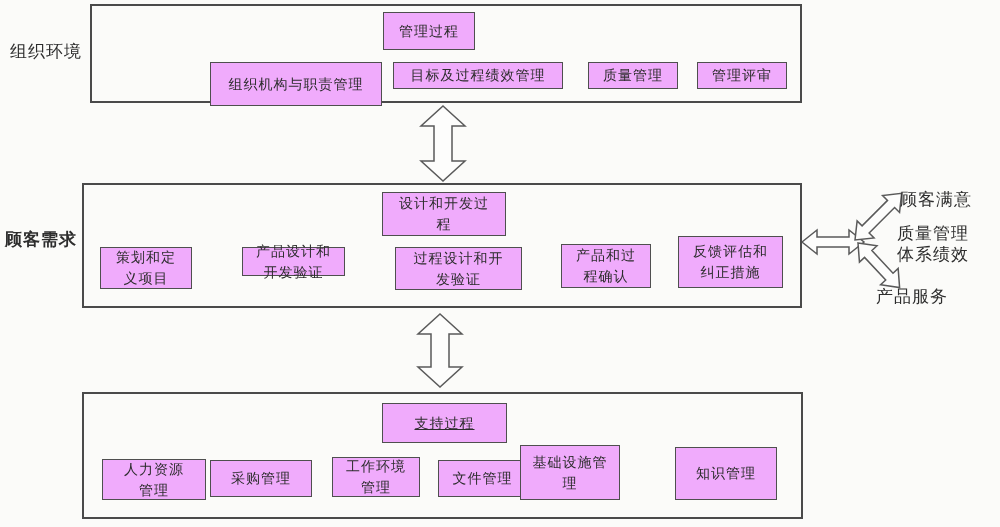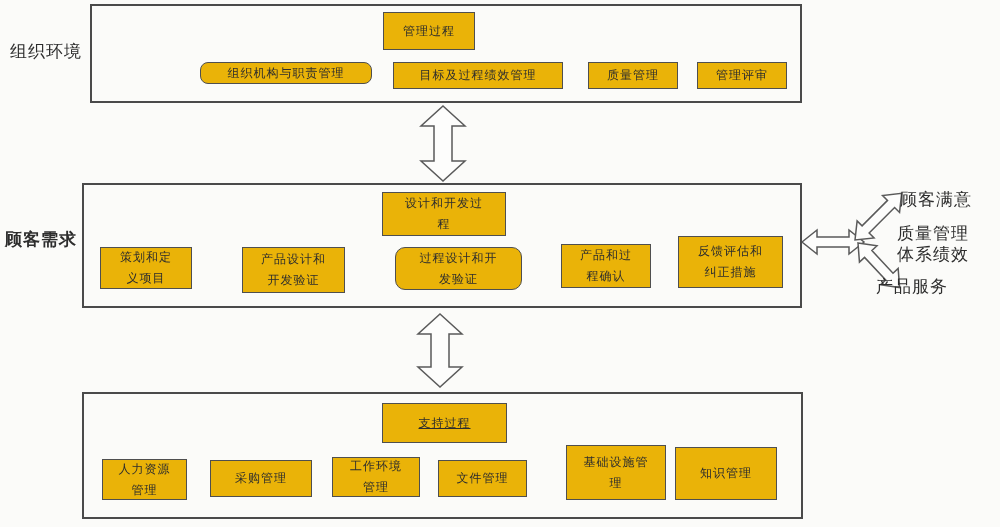--- a/index.html
+++ b/index.html
@@ -20,11 +20,11 @@
   .node{
     position:absolute;
     border:1.5px solid #4f4f4f;
-    background:#eab308;
+    background:#f0abfc;
     box-sizing:border-box;
     display:flex;align-items:center;justify-content:center;
     text-align:center;
-    font-size:12px;line-height:21px;
+    font-size:14px;line-height:21px;
     letter-spacing:1px;
     white-space:pre-line;
   }

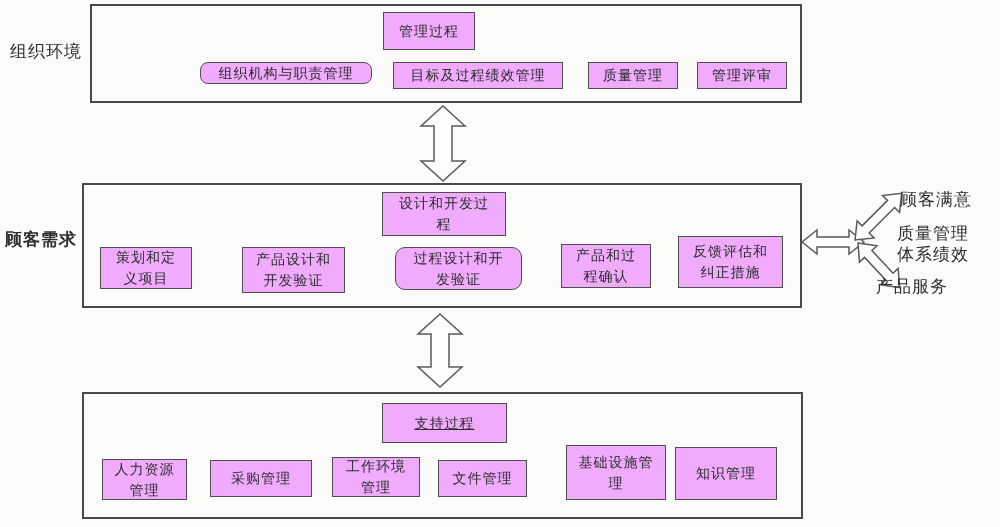--- a/index.html
+++ b/index.html
@@ -55,7 +55,7 @@
 
   <div class="big-box" style="left:90px;top:4px;width:712px;height:99px;"></div>
   <div class="node" style="left:383px;top:12px;width:92px;height:38px;">管理过程</div>
-  <div class="node" style="left:200px;top:62px;width:172px;height:22px;border-radius:8px;">组织机构与职责管理</div>
+  <div class="node" style="left:210px;top:62px;width:172px;height:44px;">组织机构与职责管理</div>
   <div class="node" style="left:393px;top:62px;width:170px;height:27px;">目标及过程绩效管理</div>
   <div class="node" style="left:588px;top:62px;width:90px;height:27px;">质量管理</div>
   <div class="node" style="left:697px;top:62px;width:90px;height:27px;">管理评审</div>

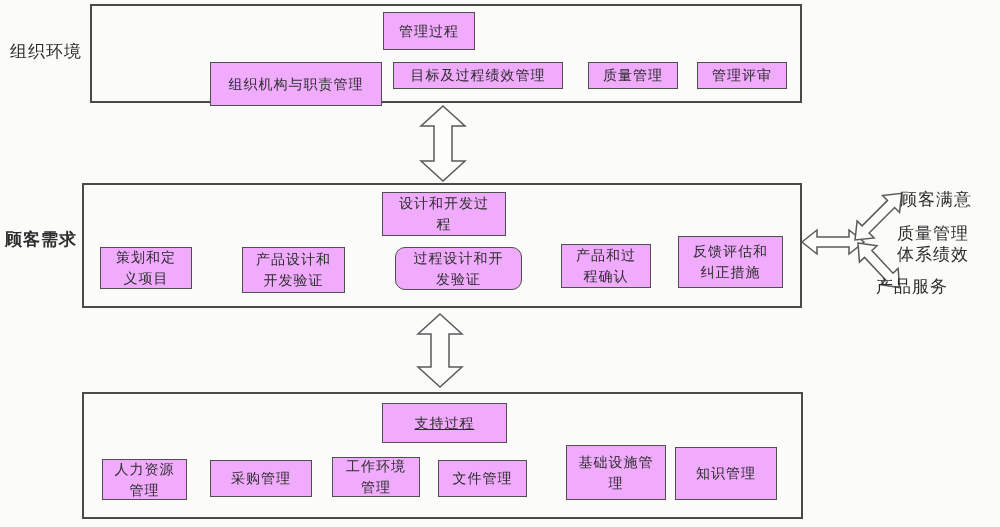--- a/index.html
+++ b/index.html
@@ -65,7 +65,7 @@
 程</div>
   <div class="node" style="left:100px;top:247px;width:92px;height:42px;">策划和定
 义项目</div>
-  <div class="node" style="left:242px;top:247px;width:103px;height:46px;">产品设计和
+  <div class="node" style="left:242px;top:247px;width:103px;height:29px;">产品设计和
 开发验证</div>
   <div class="node" style="left:395px;top:247px;width:127px;height:43px;border-radius:10px;">过程设计和开
 发验证</div>

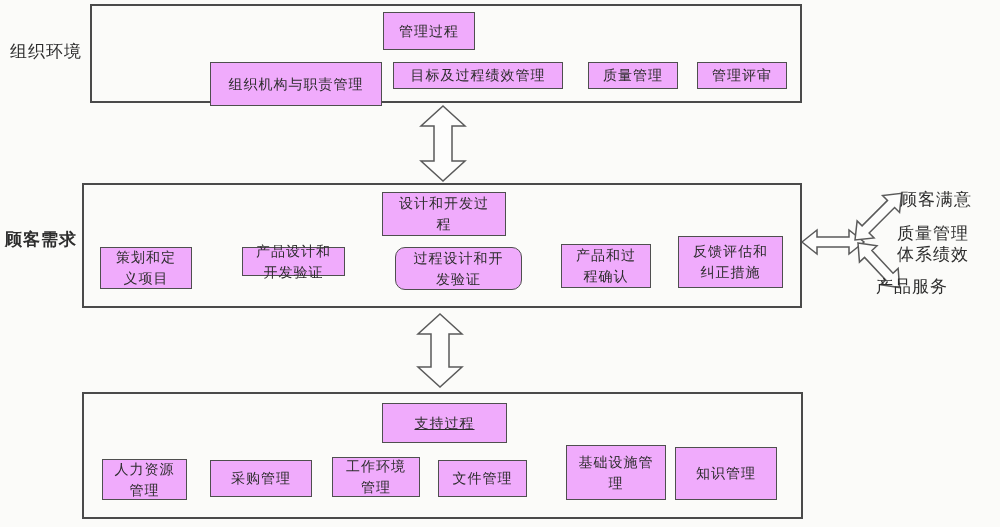--- a/index.html
+++ b/index.html
@@ -67,7 +67,7 @@
 义项目</div>
   <div class="node" style="left:242px;top:247px;width:103px;height:29px;">产品设计和
 开发验证</div>
-  <div class="node" style="left:395px;top:247px;width:127px;height:43px;border-radius:10px;">过程设计和开
+  <div class="node" style="left:395px;top:247px;width:127px;height:43px;">过程设计和开
 发验证</div>
   <div class="node" style="left:537px;top:244px;width:90px;height:44px;margin-left:24px;">产品和过
 程确认</div>

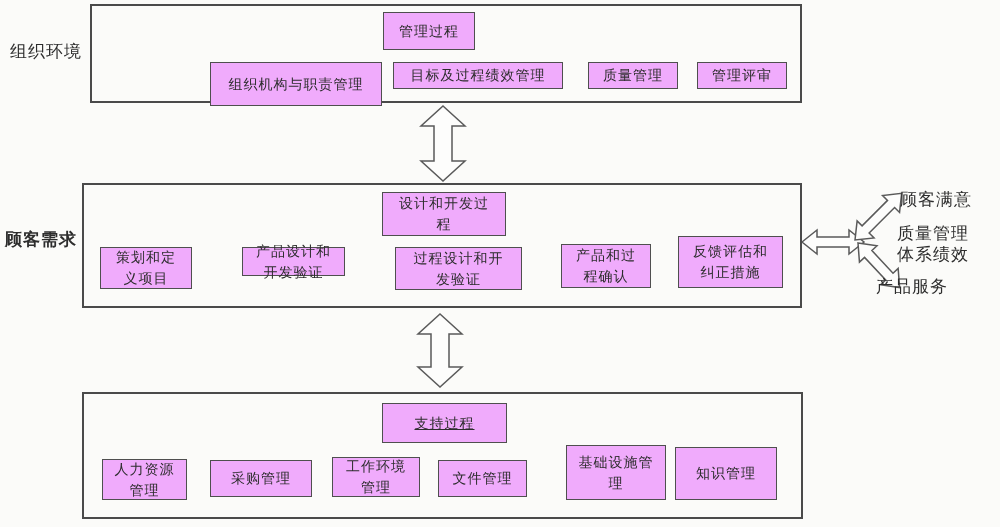--- a/index.html
+++ b/index.html
@@ -77,7 +77,7 @@
   <div class="side-label" style="left:900px;top:189px;">顾客满意</div>
   <div class="side-label" style="left:897px;top:223px;">质量管理
 体系绩效</div>
-  <div class="side-label" style="left:876px;top:276px;">产品服务</div>
+  <div class="side-label" style="left:876px;top:286px;">产品服务</div>
 
   <div class="big-box" style="left:82px;top:392px;width:721px;height:127px;"></div>
   <div class="node" style="left:382px;top:403px;width:125px;height:40px;text-decoration:underline;">支持过程</div>

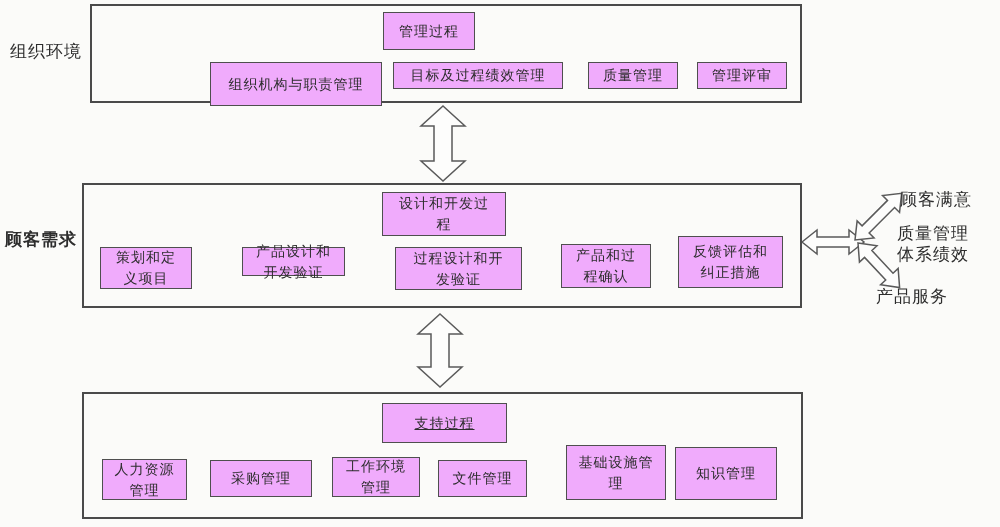--- a/index.html
+++ b/index.html
@@ -81,7 +81,7 @@
 
   <div class="big-box" style="left:82px;top:392px;width:721px;height:127px;"></div>
   <div class="node" style="left:382px;top:403px;width:125px;height:40px;text-decoration:underline;">支持过程</div>
-  <div class="node" style="left:102px;top:459px;width:85px;height:41px;">人力资源
+  <div class="node" style="left:102px;top:459px;width:104px;height:41px;">人力资源
 管理</div>
   <div class="node" style="left:210px;top:460px;width:102px;height:37px;">采购管理</div>
   <div class="node" style="left:332px;top:457px;width:88px;height:40px;">工作环境

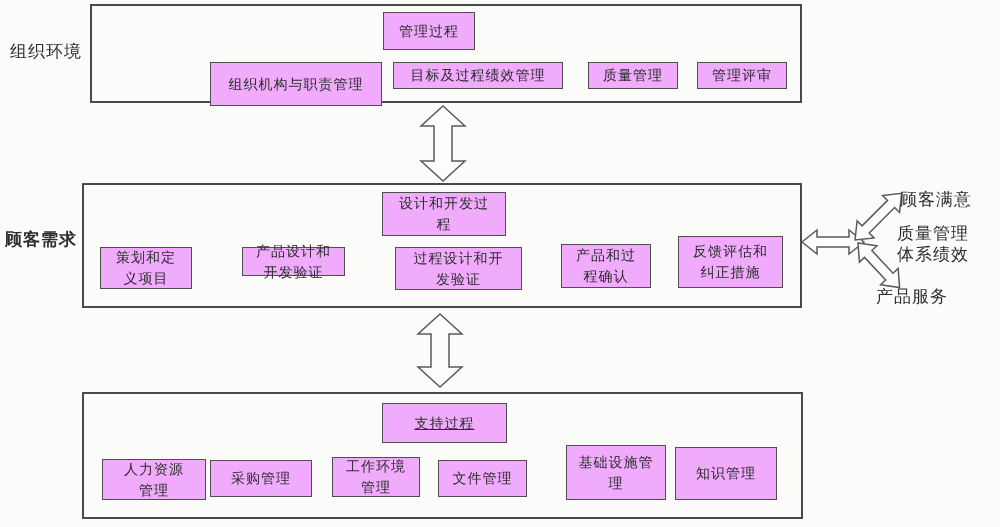--- a/index.html
+++ b/index.html
@@ -87,7 +87,7 @@
   <div class="node" style="left:332px;top:457px;width:88px;height:40px;">工作环境
 管理</div>
   <div class="node" style="left:438px;top:460px;width:89px;height:37px;">文件管理</div>
-  <div class="node" style="left:520px;top:445px;width:100px;height:55px;margin-left:46px;">基础设施管
+  <div class="node" style="left:520px;top:445px;width:100px;height:55px;">基础设施管
 理</div>
   <div class="node" style="left:675px;top:447px;width:102px;height:53px;">知识管理</div>
 

